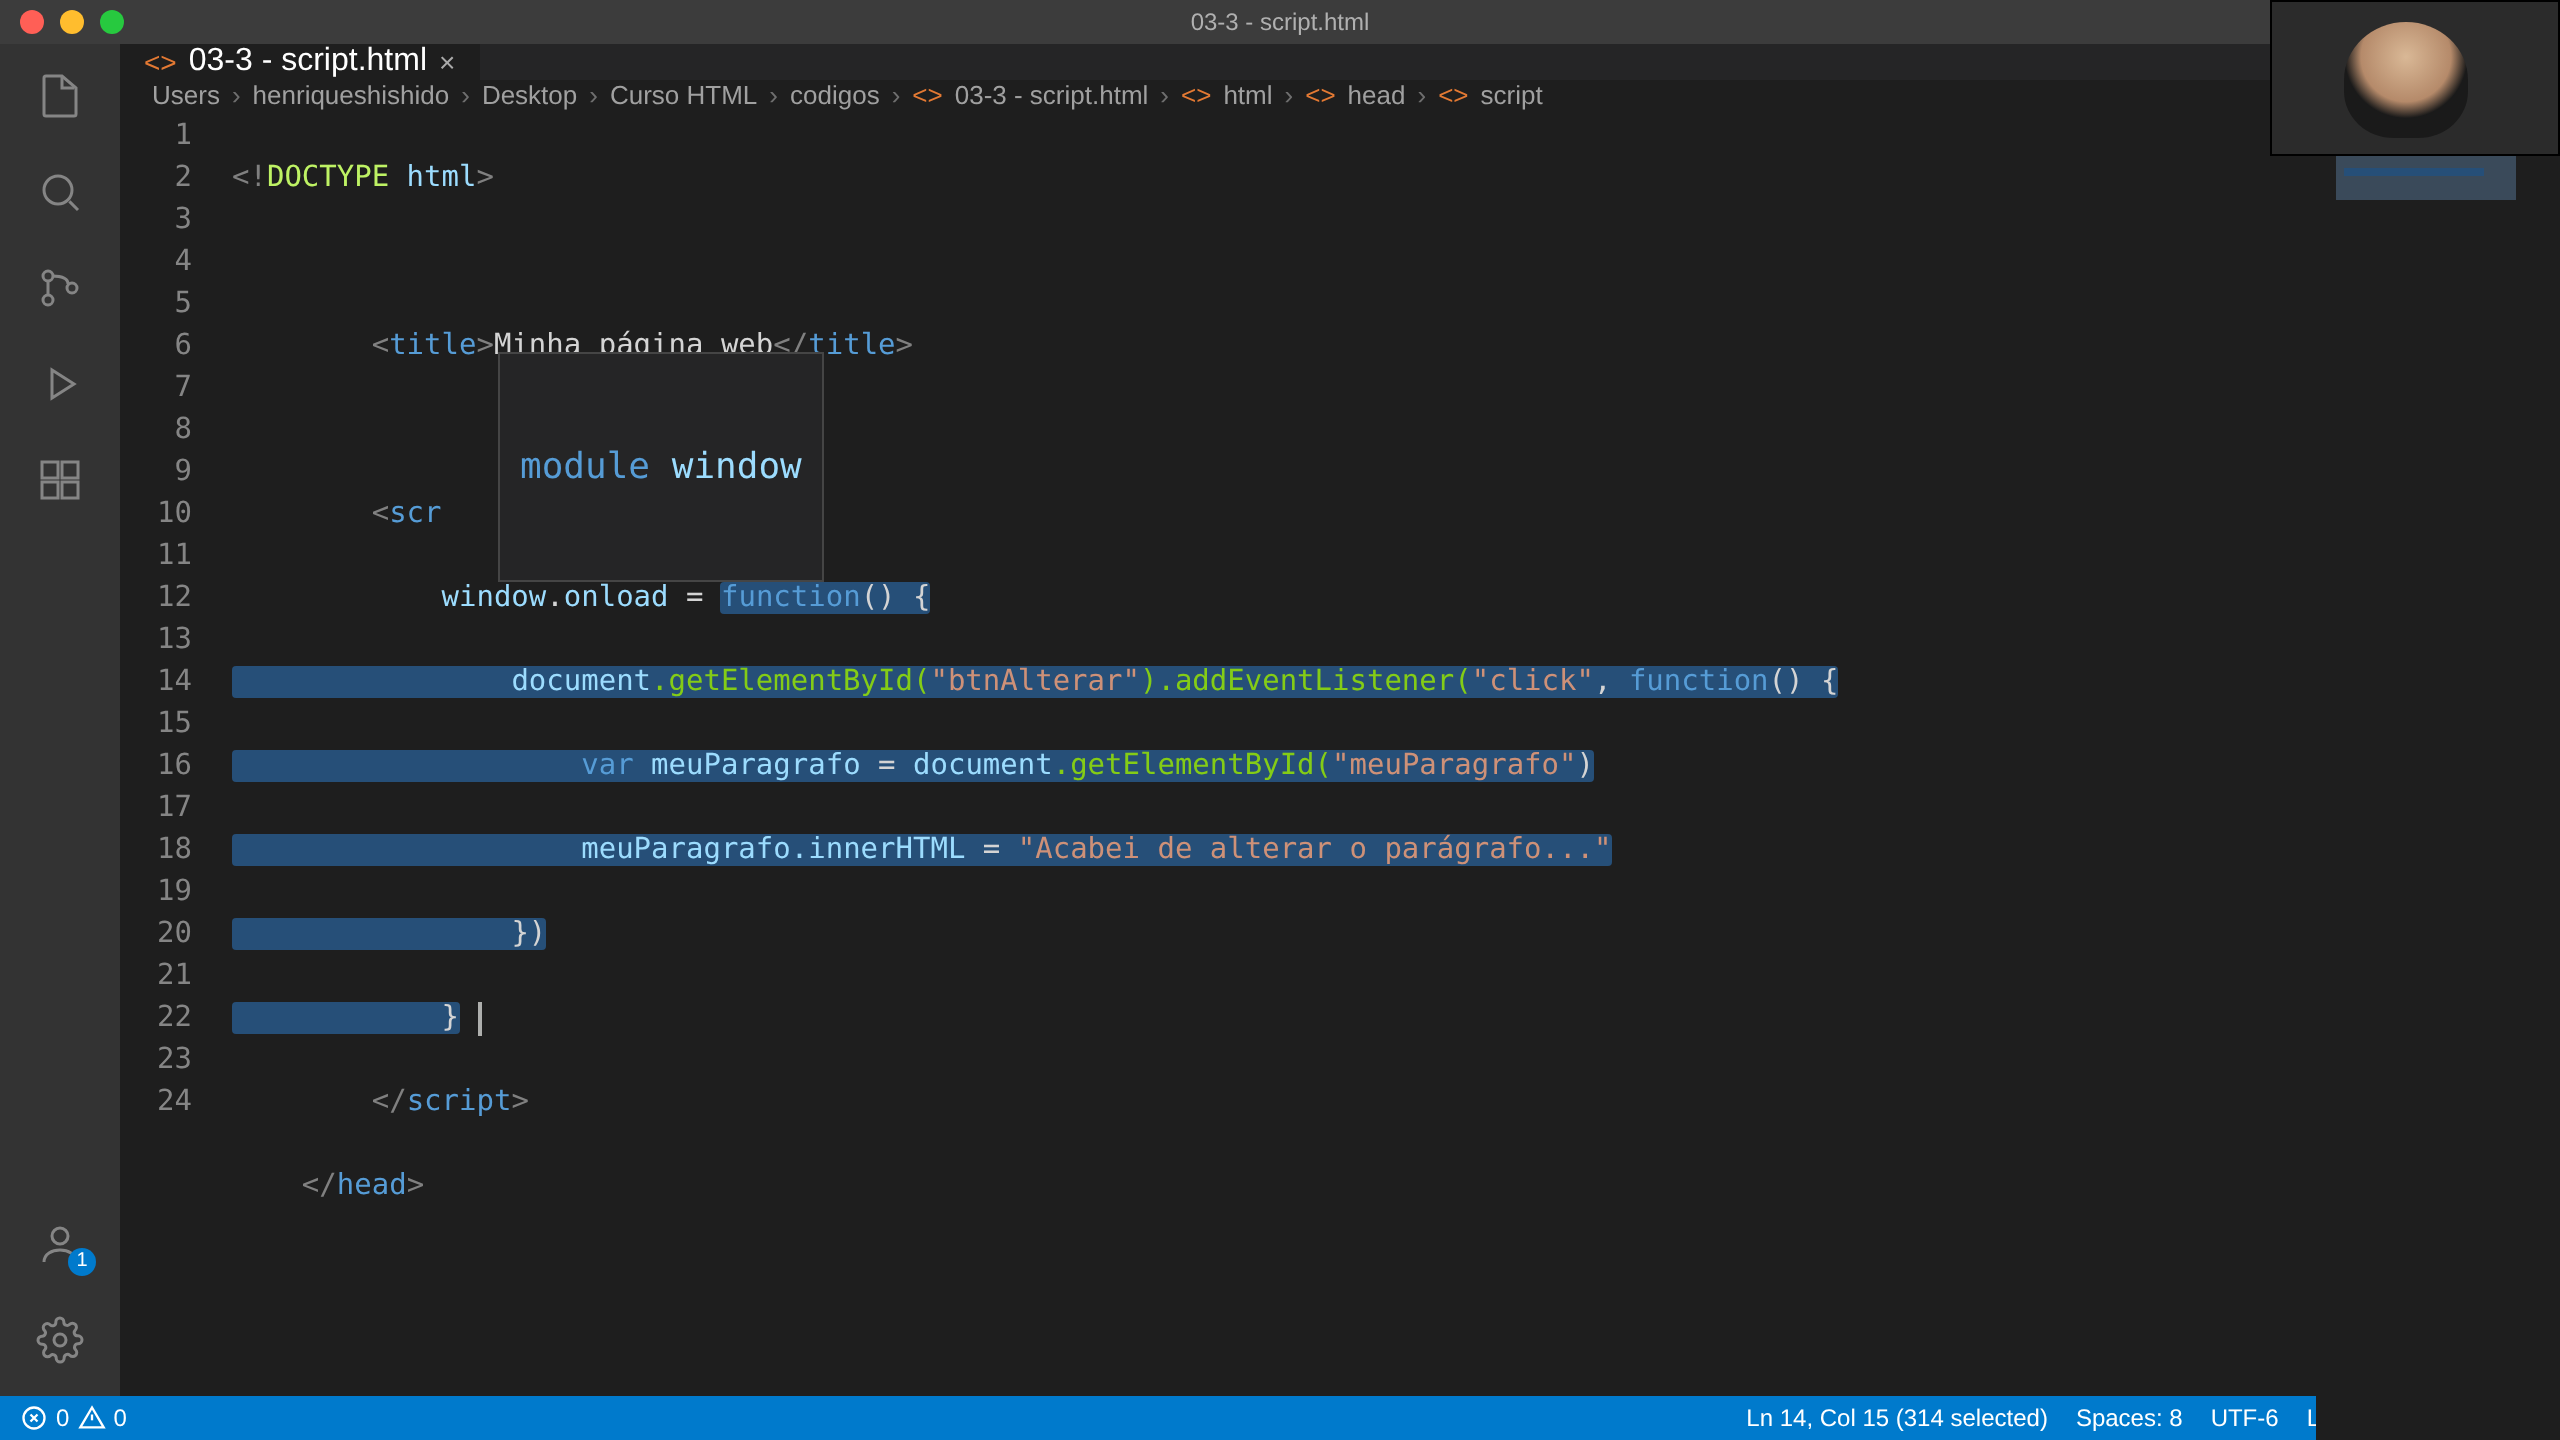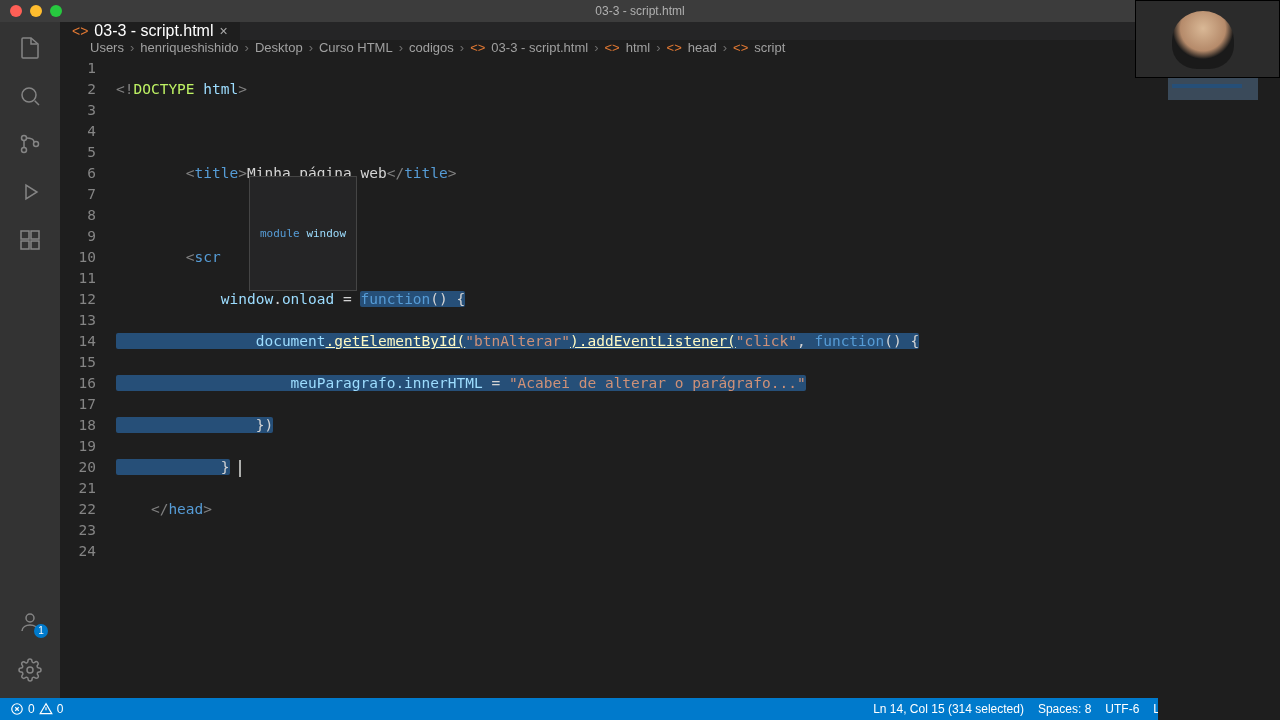--- a/index.html
+++ b/index.html
@@ -34,7 +34,7 @@
 .tab-close { color: #aaaaaa; font-size: 14px; cursor: pointer; }
 
 
-.breadcrumbs { height: 28px; background: #1e1e1e; display: flex; align-items: center; padding: 0 30px; font-size: 13px; color: #a0a0a0; gap: 6px; border-bottom: 1px solid #1e1e1e; }
+.breadcrumbs { height: 28px; background: #1e1e1e; display: flex; align-items: center; padding: 0 16px; font-size: 13px; color: #a0a0a0; gap: 6px; border-bottom: 1px solid #1e1e1e; }
 .bc-sep { color: #6e6e6e; }
 .bc-icon { color: #e37933; }
 

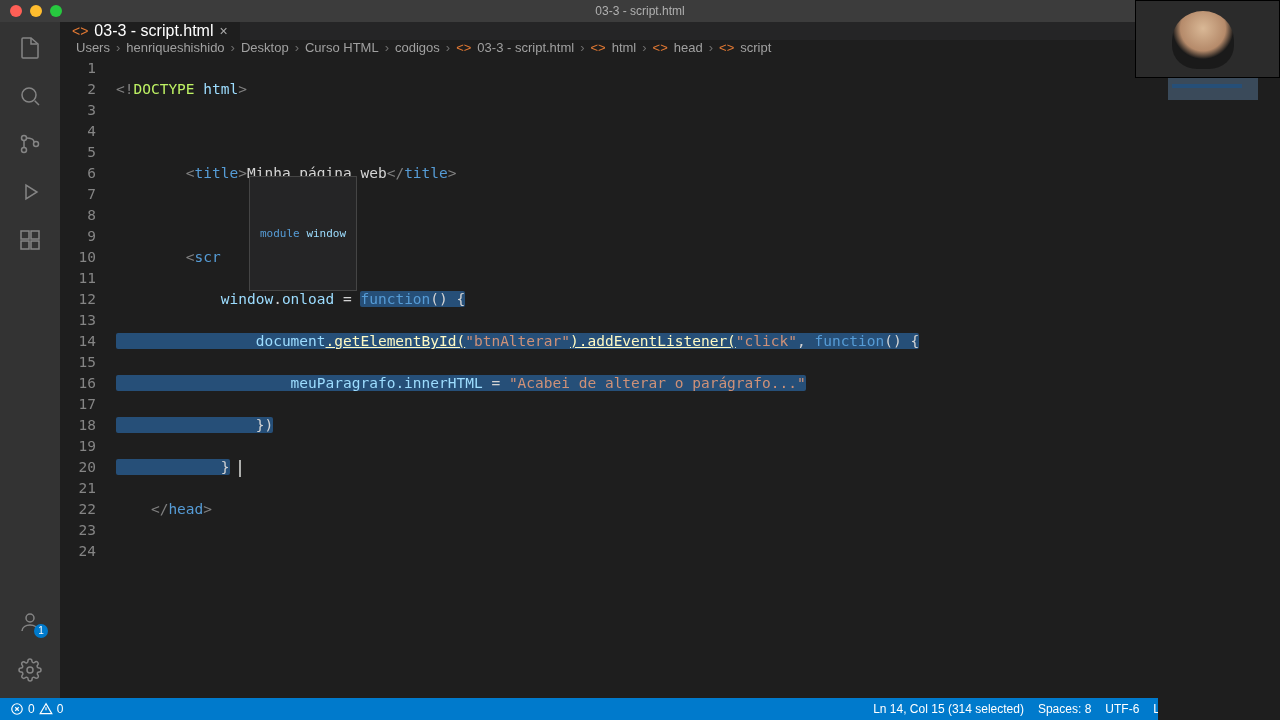--- a/index.html
+++ b/index.html
@@ -62,7 +62,7 @@
 .sel { background: #264f78; border-radius: 2px; }
 
 
-.hover { position: absolute; left: 133px; top: 120px; background: #252526; border: 1px solid #454545; padding: 4px 10px; font-family: "Menlo", monospace; font-size: 11px; line-height: 21px; z-index: 10; }
+.hover { position: absolute; left: 133px; top: 120px; background: #252526; border: 1px solid #454545; padding: 4px 10px; font-family: "Menlo", monospace; font-size: 18px; line-height: 21px; z-index: 10; }
 
 
 .minimap { width: 122px; background: #1e1e1e; position: relative; overflow: hidden; }

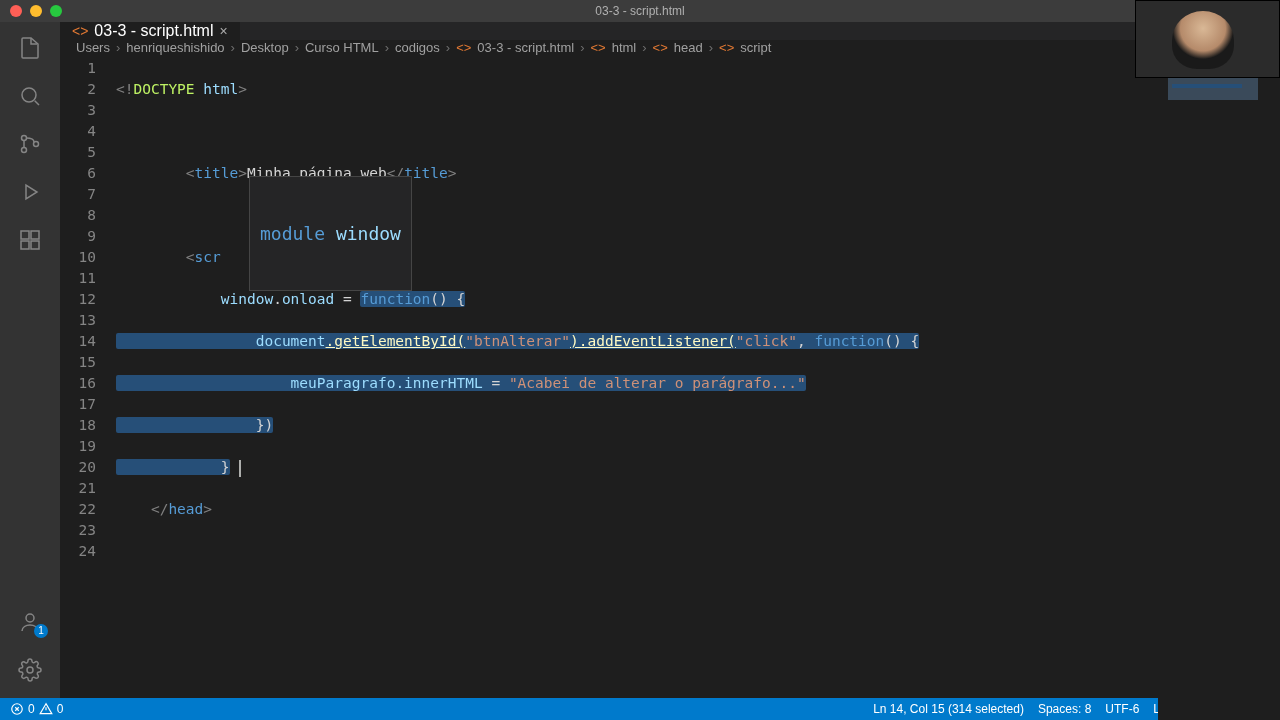--- a/index.html
+++ b/index.html
@@ -51,7 +51,7 @@
 .c-str { color: #ce9178; }
 .c-punct { color: #808080; }
 .c-text { color: #d4d4d4; }
-.c-fn { color: #fef9c3; text-decoration: underline; }
+.c-fn { color: #84cc16; }
 .c-kw { color: #569cd6; }
 .c-cls { color: #4ec9b0; }
 .c-var { color: #9cdcfe; }

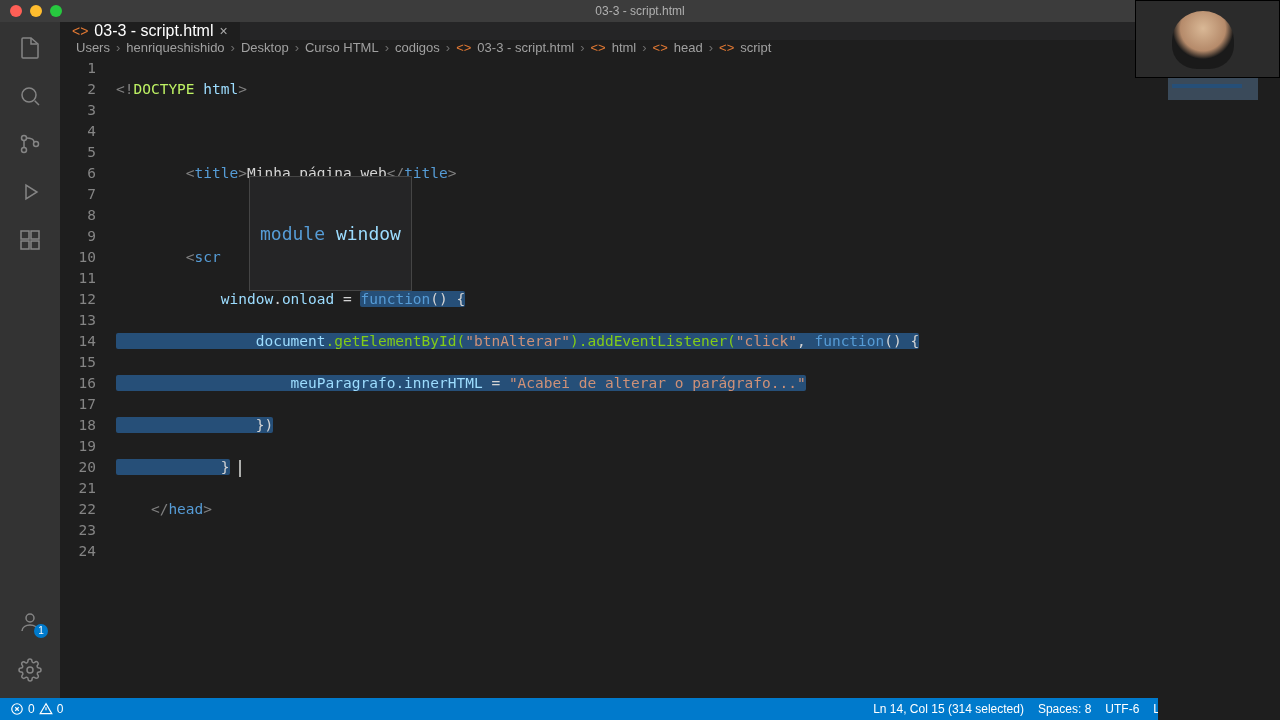--- a/index.html
+++ b/index.html
@@ -215,6 +215,7 @@
 <div class="line"><span>        </span><span class="c-punct">&lt;</span><span class="c-tag">scr</span></div>
 <div class="line"><span>            </span><span class="c-var">window</span><span class="c-text">.</span><span class="c-var">onload</span><span class="c-op"> = </span><span class="sel"><span class="c-kw">function</span><span class="c-text">() {</span></span></div>
 <div class="line"><span class="sel"><span>                </span><span class="c-var">document</span><span class="c-fn">.getElementById(</span><span class="c-str">"btnAlterar"</span><span class="c-fn">).addEventListener(</span><span class="c-str">"click"</span><span class="c-text">, </span><span class="c-kw">function</span><span class="c-text">() {</span></span></div>
+<div class="line"><span class="sel"><span>                    </span><span class="c-kw">var</span><span class="c-var"> meuParagrafo </span><span class="c-op">= </span><span class="c-var">document</span><span class="c-fn">.getElementById(</span><span class="c-str">"meuParagrafo"</span><span class="c-text">)</span></span></div>
 <div class="line"><span class="sel"><span>                    </span><span class="c-var">meuParagrafo</span><span class="c-var">.innerHTML </span><span class="c-op">= </span><span class="c-str">"Acabei de alterar o parágrafo..."</span></span></div>
 <div class="line"><span class="sel"><span>                </span><span class="c-text">})</span></span></div>
 <div class="line"><span class="sel"><span>            </span><span class="c-text">}</span></span> <span class="cursor"></span></div>

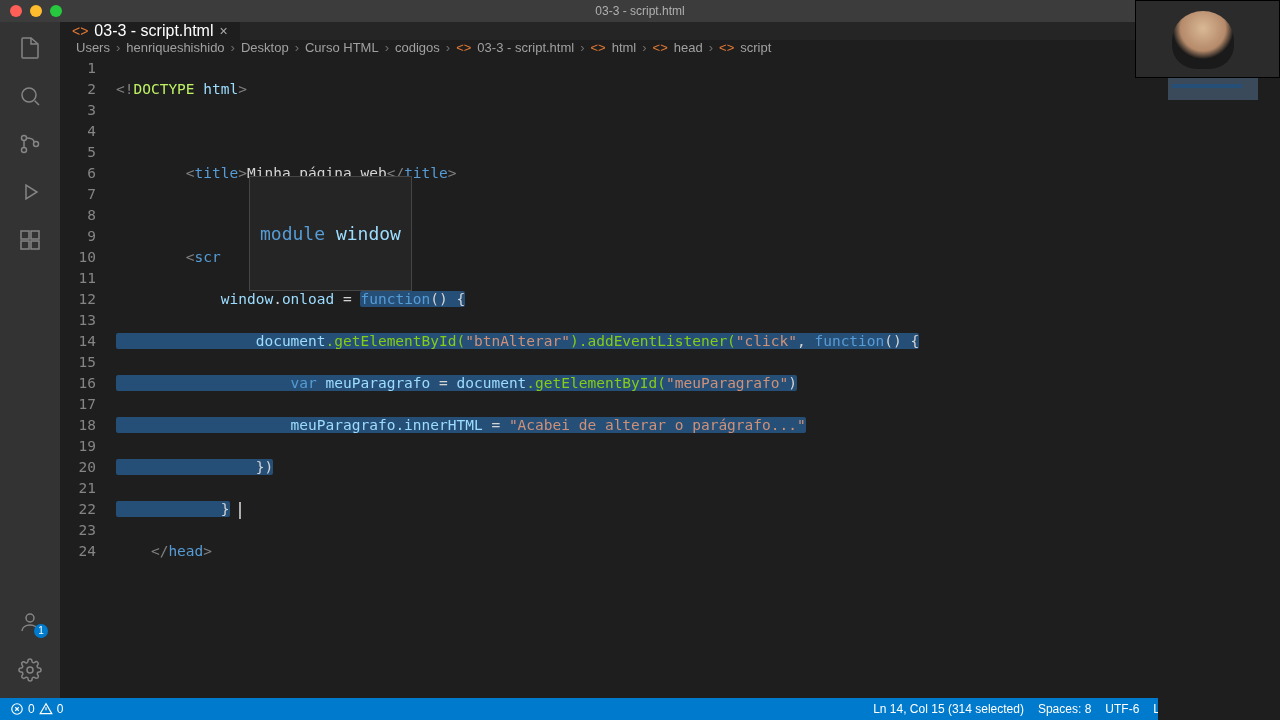--- a/index.html
+++ b/index.html
@@ -219,6 +219,7 @@
 <div class="line"><span class="sel"><span>                    </span><span class="c-var">meuParagrafo</span><span class="c-var">.innerHTML </span><span class="c-op">= </span><span class="c-str">"Acabei de alterar o parágrafo..."</span></span></div>
 <div class="line"><span class="sel"><span>                </span><span class="c-text">})</span></span></div>
 <div class="line"><span class="sel"><span>            </span><span class="c-text">}</span></span> <span class="cursor"></span></div>
+<div class="line"><span>        </span><span class="c-punct">&lt;/</span><span class="c-tag">script</span><span class="c-punct">&gt;</span></div>
 <div class="line"><span>    </span><span class="c-punct">&lt;/</span><span class="c-tag">head</span><span class="c-punct">&gt;</span></div>
 
 

